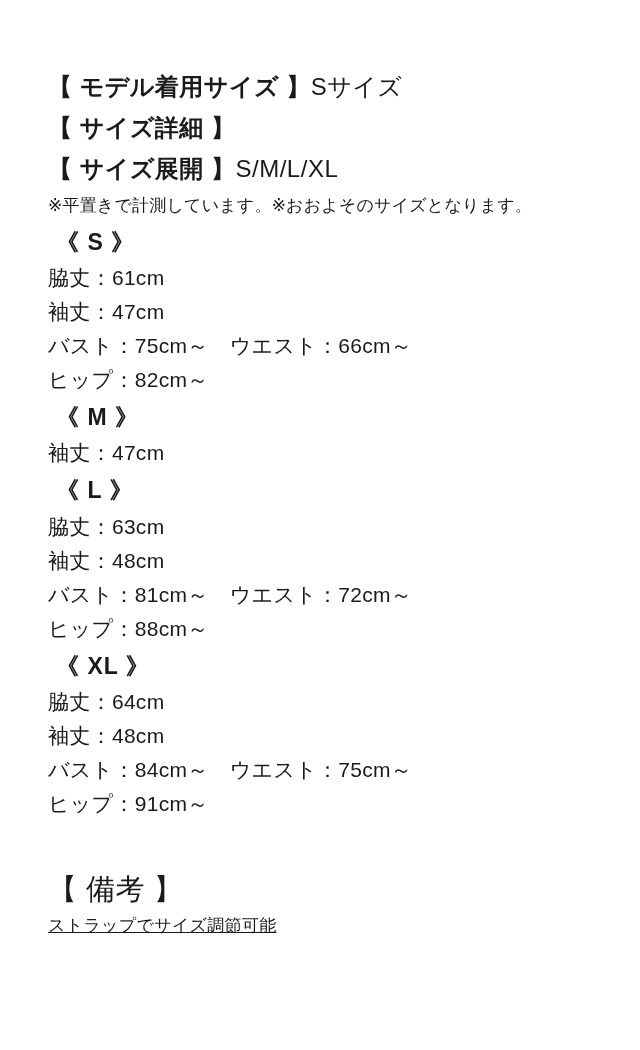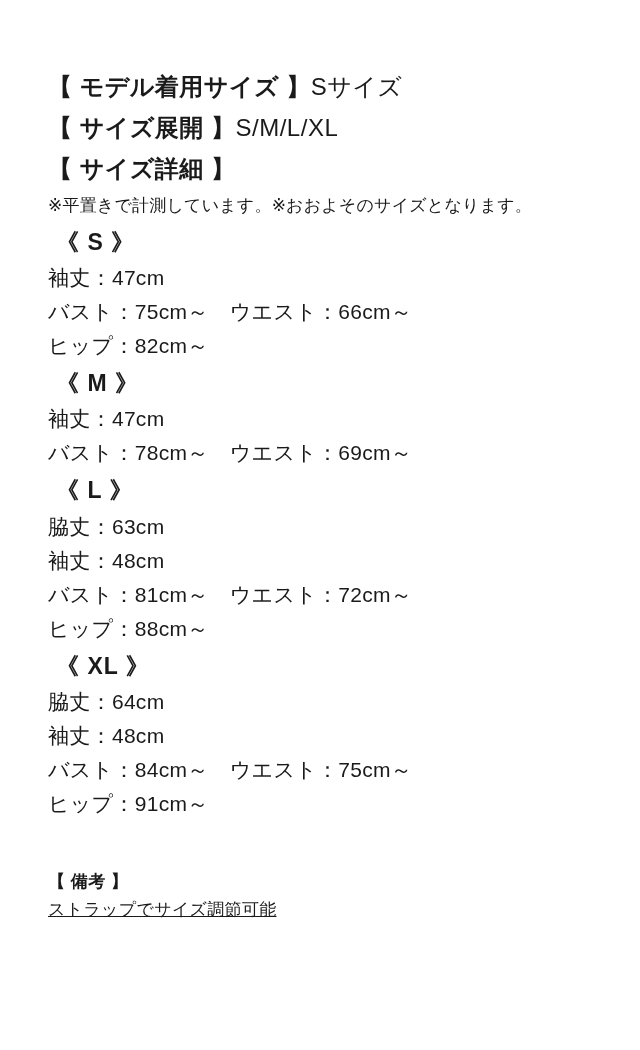--- a/index.html
+++ b/index.html
@@ -82,11 +82,11 @@
   </div>
 
   <div class="heading">
-    <span>【 サイズ展開 】</span><span class="normal">S/M/L/XL</span>
+    <span>【 サイズ詳細 】</span>
   </div>
 
   <div class="heading">
-    <span>【 サイズ詳細 】</span>
+    <span>【 サイズ展開 】</span><span class="normal">S/M/L/XL</span>
   </div>
 
   <div class="note">※平置きで計測しています。※おおよそのサイズとなります。</div>

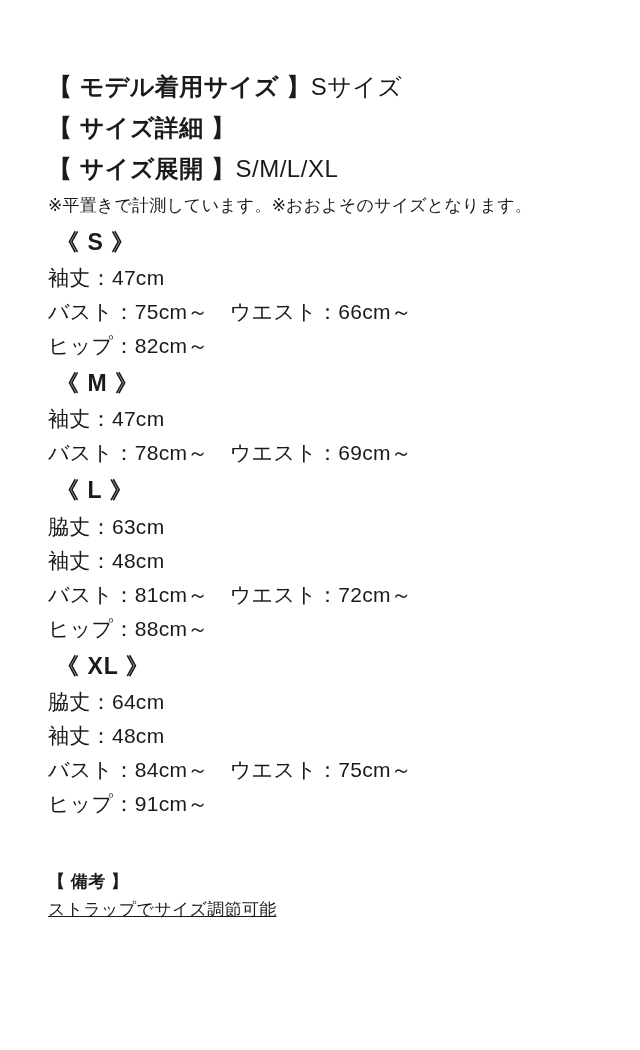--- a/index.html
+++ b/index.html
@@ -93,6 +93,7 @@
 
   <div class="size-block">
     <div class="size-label">《 S 》</div>
+    <div class="measure-row">脇丈：61cm</div>
     <div class="measure-row">袖丈：47cm</div>
     <div class="measure-row">バスト：75cm～　ウエスト：66cm～</div>
     <div class="measure-row">ヒップ：82cm～</div>

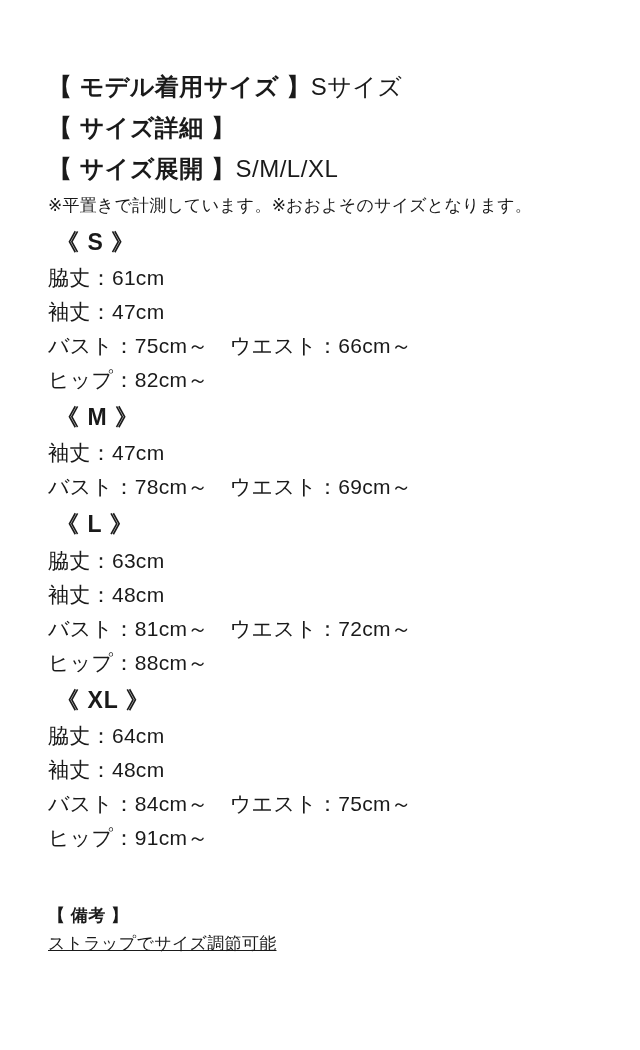--- a/index.html
+++ b/index.html
@@ -102,7 +102,6 @@
   <div class="size-block">
     <div class="size-label">《 M 》</div>
     <div class="measure-row">袖丈：47cm</div>
-    <div class="measure-row">バスト：78cm～　ウエスト：69cm～</div>
   </div>
 
   <div class="size-block">

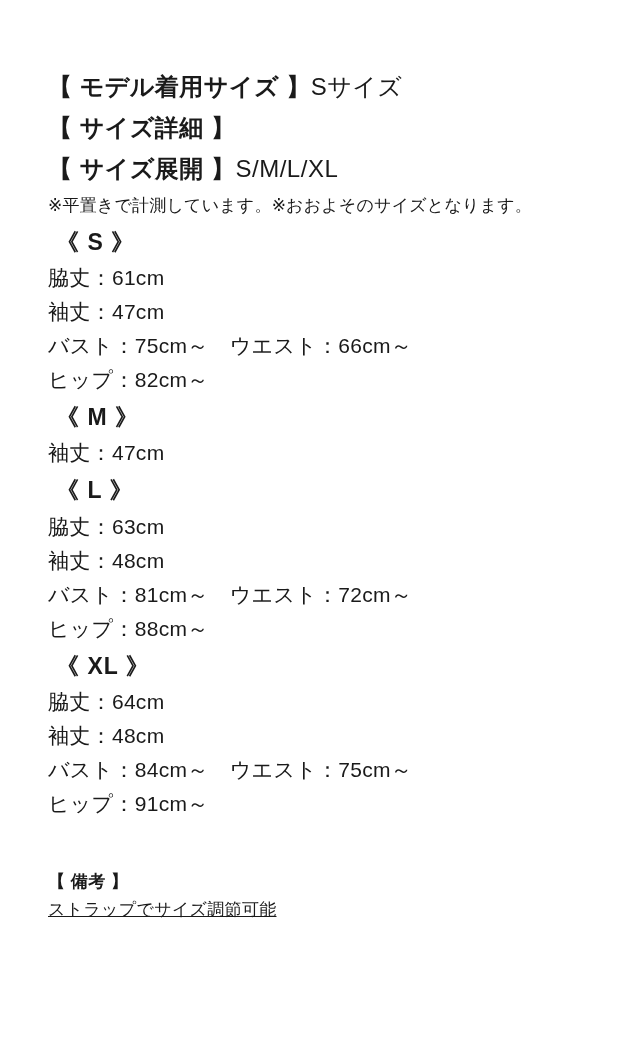--- a/index.html
+++ b/index.html
@@ -59,8 +59,8 @@
     height: 46px;
   }
   .remarks-heading {
-    font-size: 17px;
-    font-weight: bold;
+    font-size: 29px;
+    font-weight: normal;
     letter-spacing: 0.5px;
     margin: 0 0 4px 0;
     line-height: 1.3;

